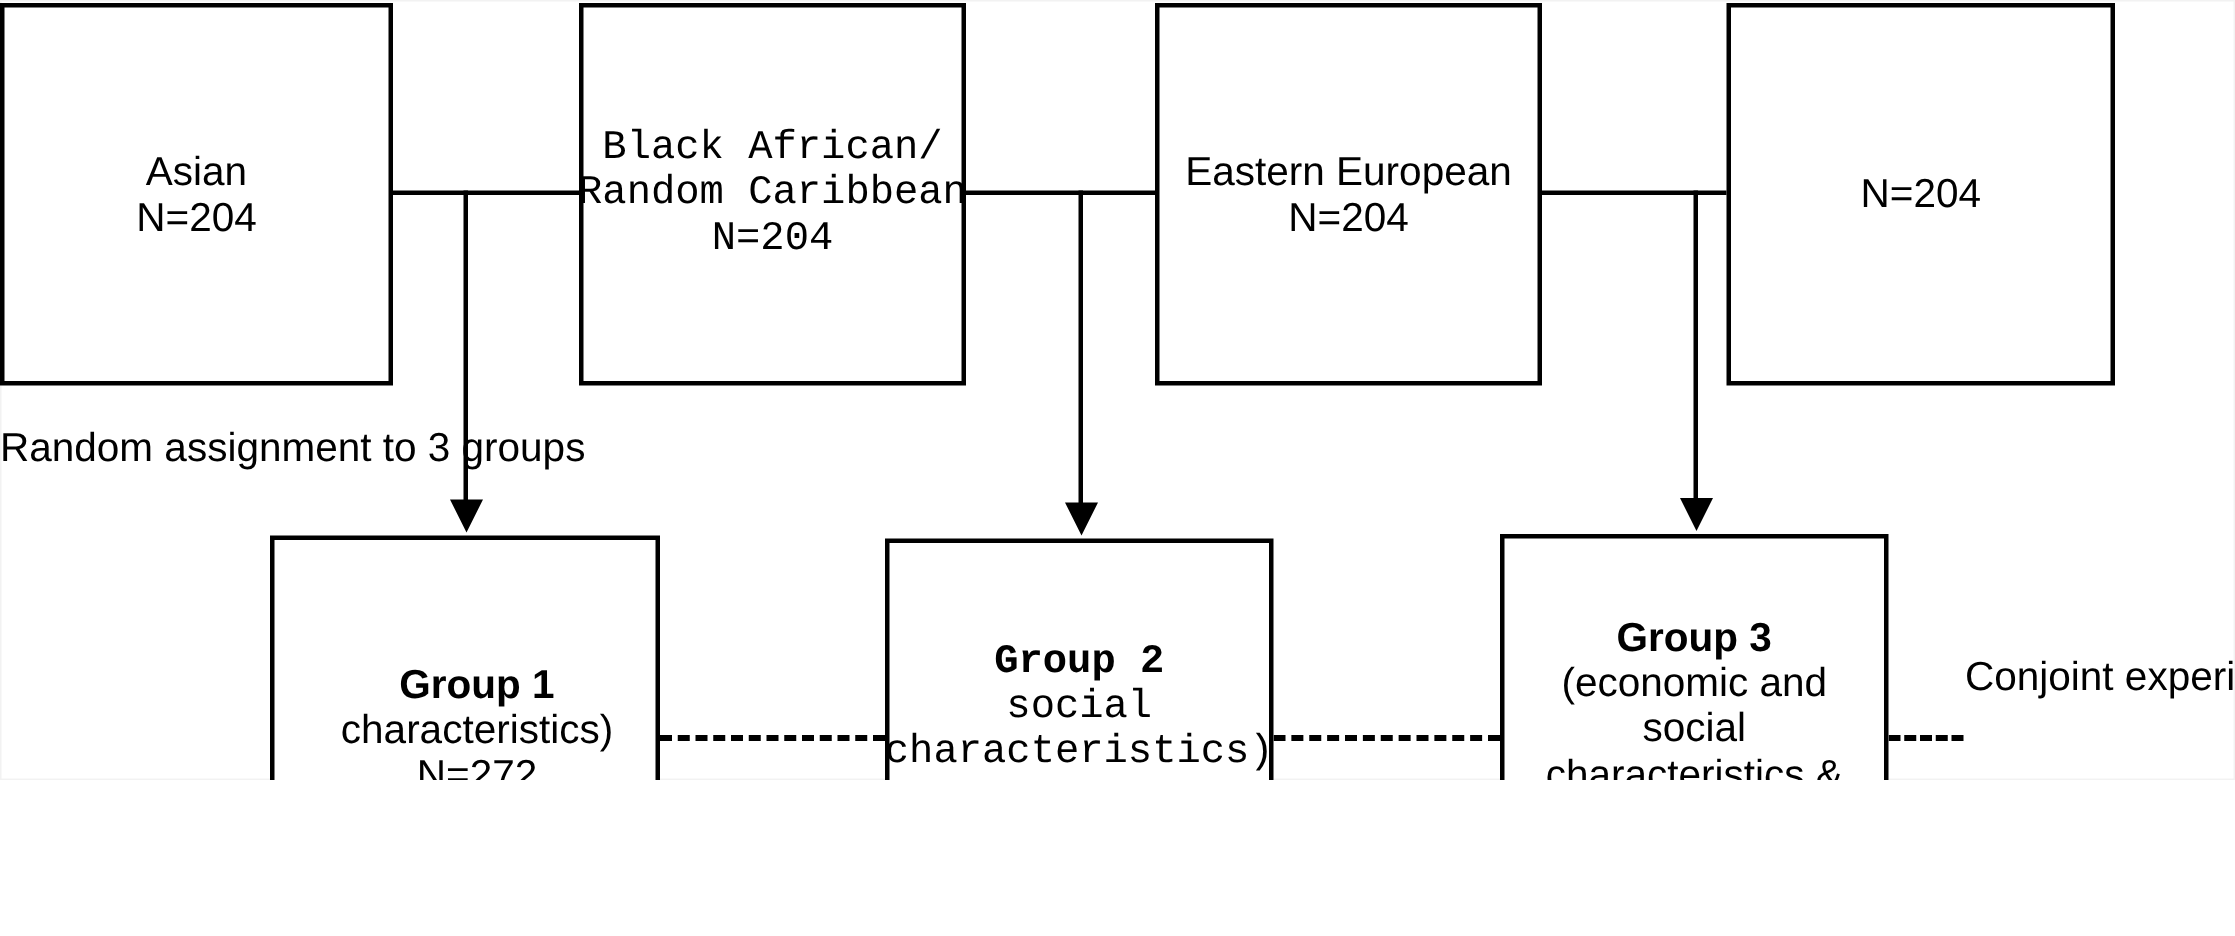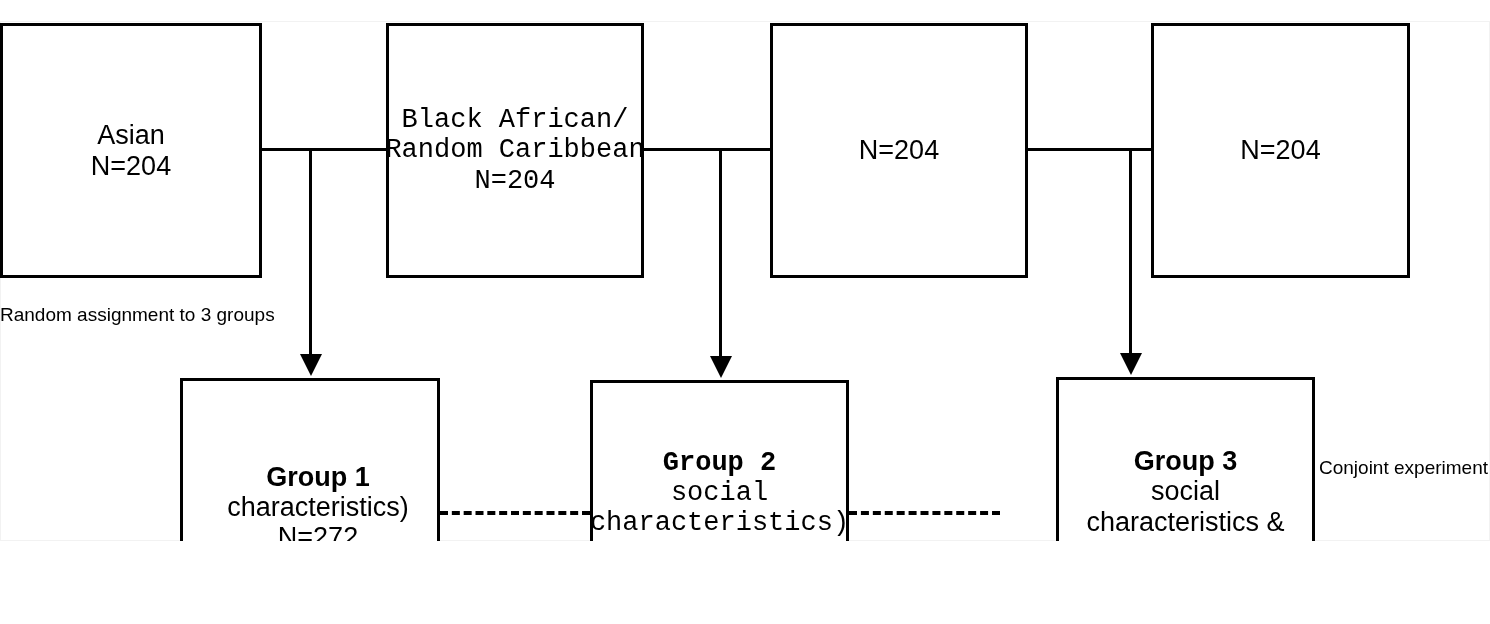--- a/index.html
+++ b/index.html
@@ -16,7 +16,6 @@
     font-family: "Liberation Sans", sans-serif;
     color: #000000;
     overflow: hidden;
-    margin-top: 21px;
   }
   
   #stage::before {

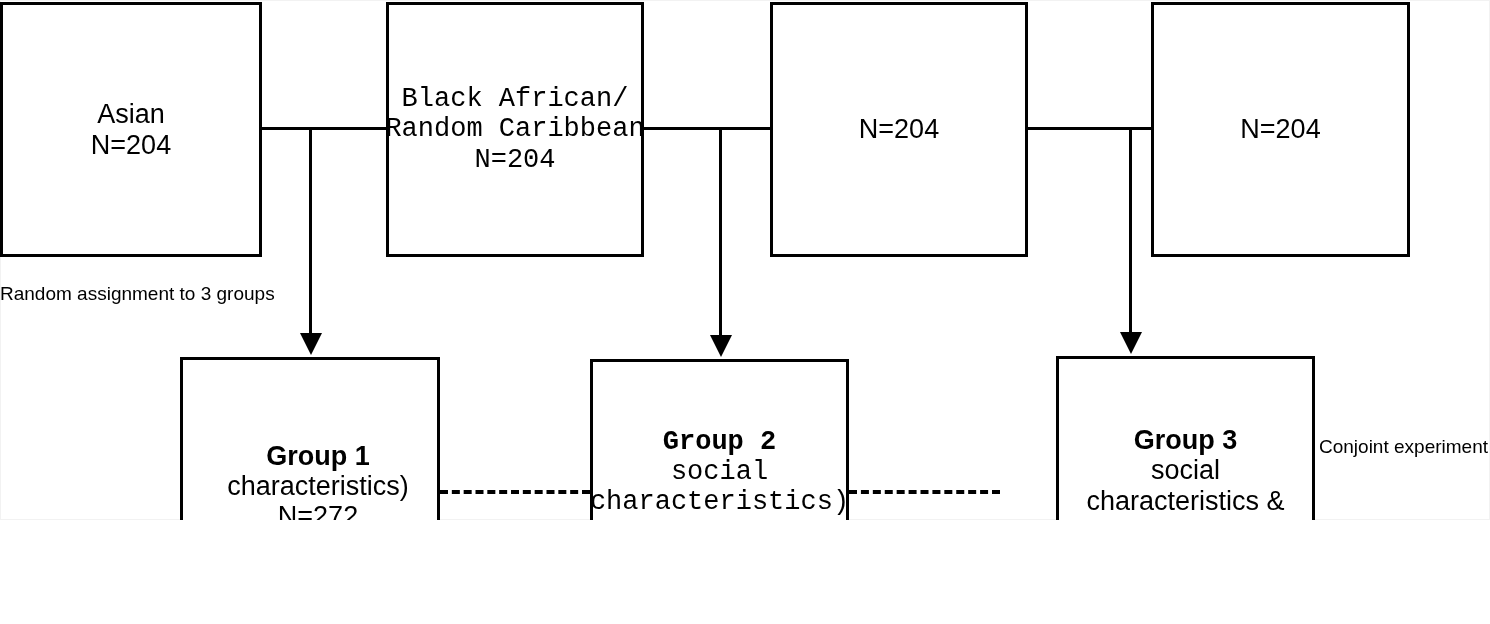--- a/index.html
+++ b/index.html
@@ -100,6 +100,7 @@
   </div>
 
   <div class="node top" style="left:770px; top:2px; width:258px; height:255px;">
+    <span class="ln">Eastern European</span>
     <span class="ln">N=204</span>
   </div>
 

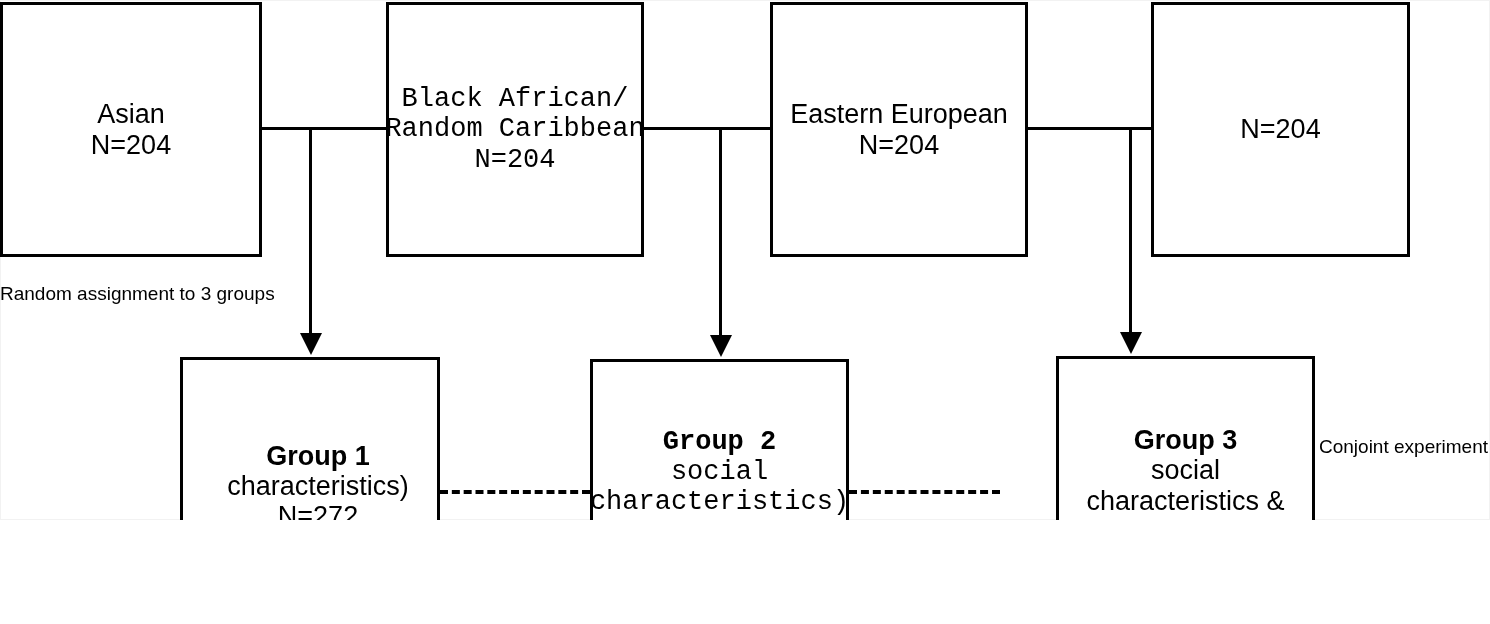--- a/index.html
+++ b/index.html
@@ -47,9 +47,9 @@
 
   .label {
     position: absolute;
-    text-align: right;
+    text-align: left;
     line-height: 1.16;
-    font-size: 19px;
+    font-size: 27px;
     white-space: nowrap;
     z-index: 3;
   }

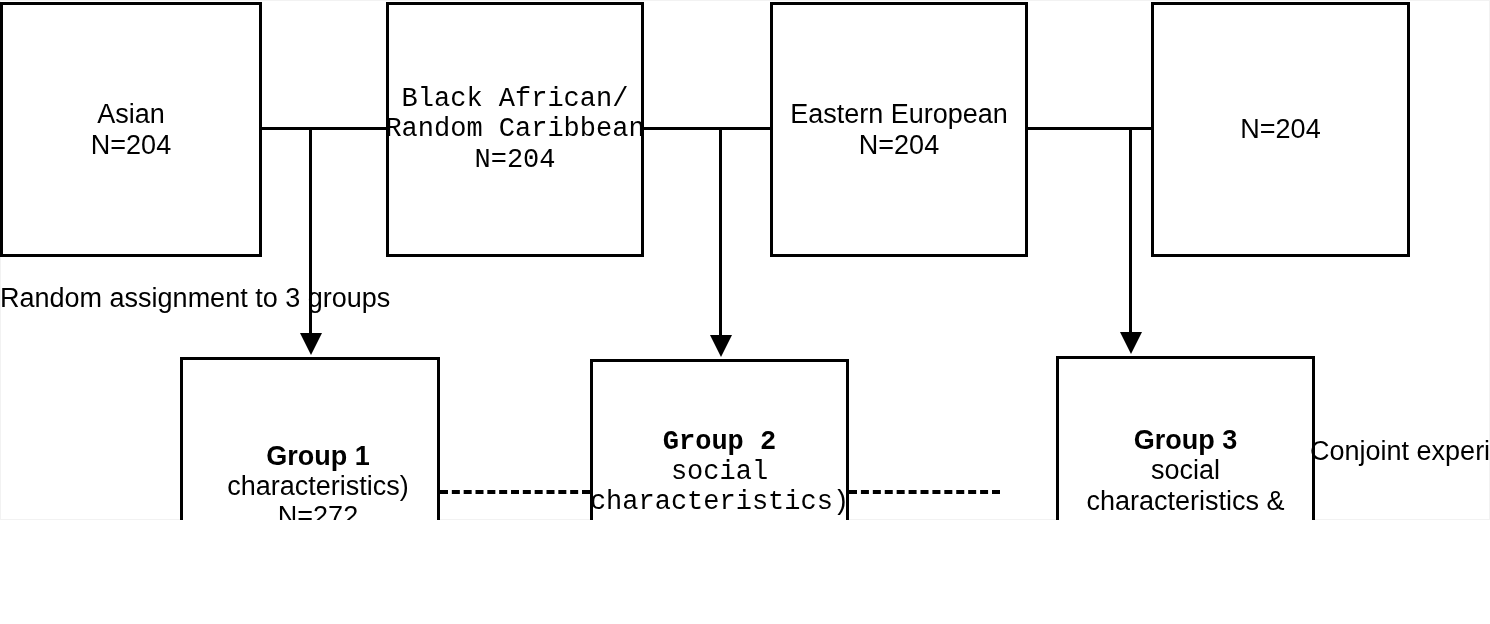--- a/index.html
+++ b/index.html
@@ -140,7 +140,7 @@
     <span class="ln">N=272</span>
   </div>
 
-  <div class="node group" style="left:1056px; top:356px; width:259px; height:259px;">
+  <div class="node group" style="left:1000px; top:356px; width:259px; height:259px;">
     <span class="ln title">Group 3</span>
     <span class="ln">social</span>
     <span class="ln">characteristics &amp;</span>

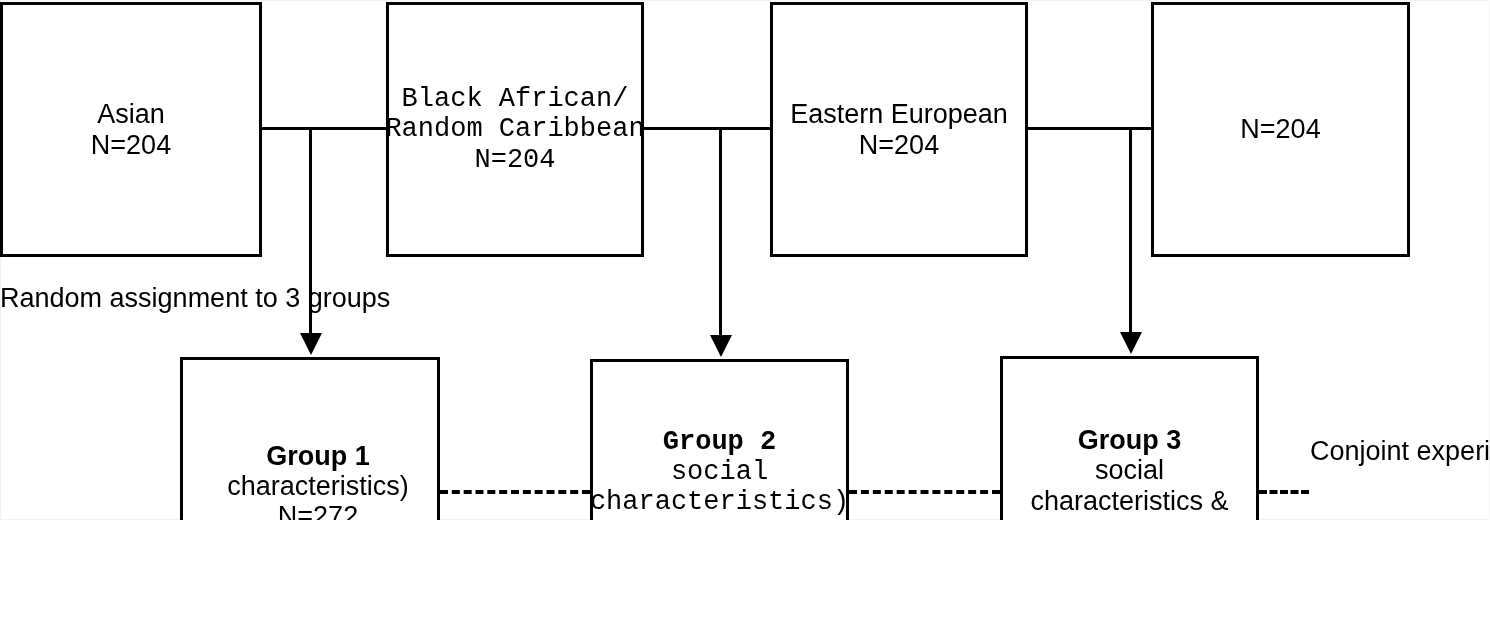--- a/index.html
+++ b/index.html
@@ -142,6 +142,7 @@
 
   <div class="node group" style="left:1000px; top:356px; width:259px; height:259px;">
     <span class="ln title">Group 3</span>
+    <span class="ln">(economic and</span>
     <span class="ln">social</span>
     <span class="ln">characteristics &amp;</span>
     <span class="ln">N=272</span>

